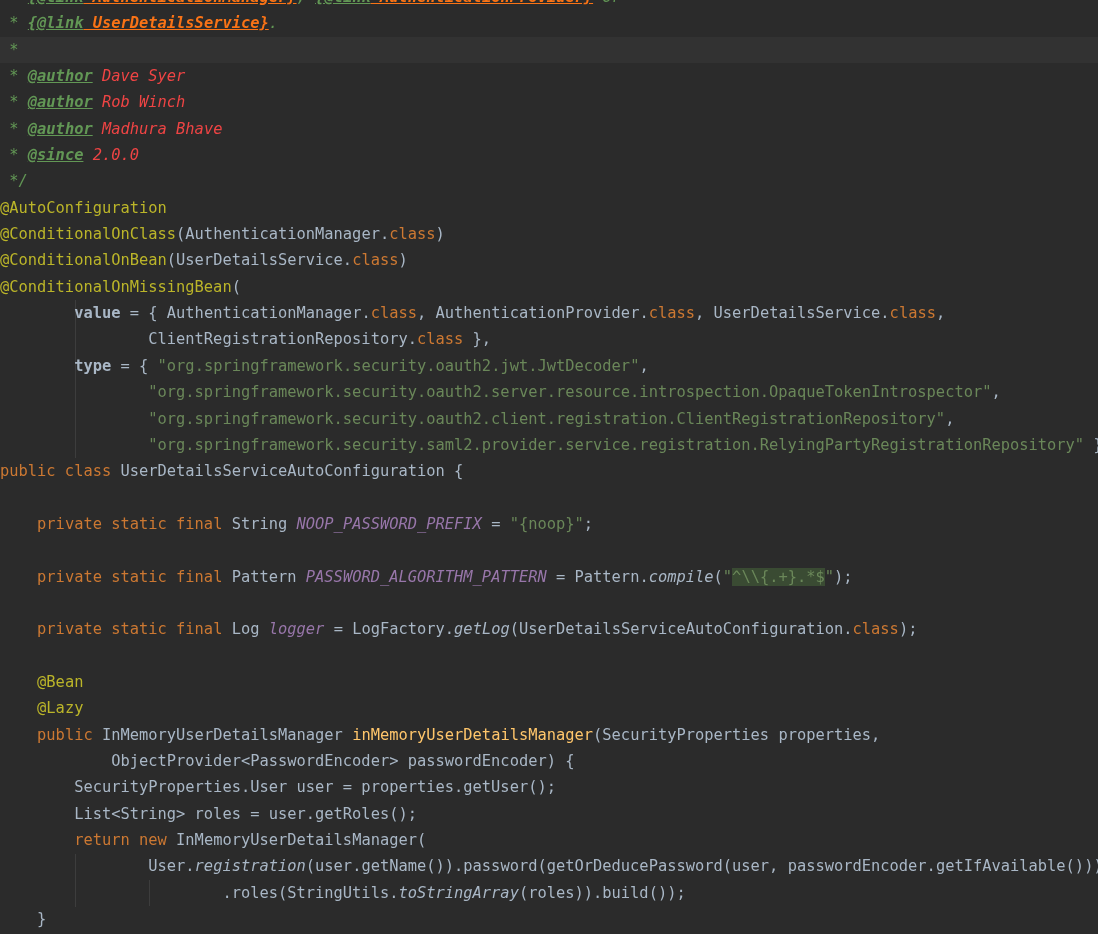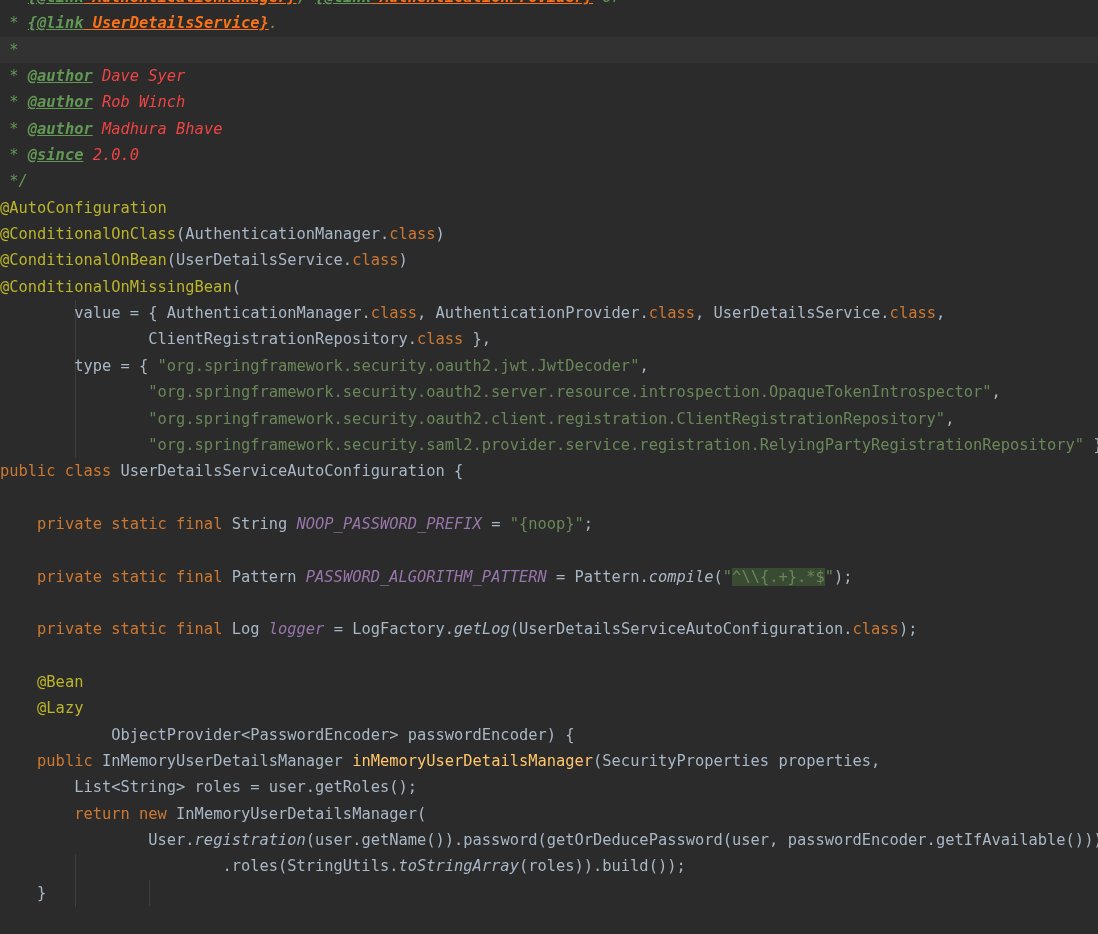--- a/index.html
+++ b/index.html
@@ -31,7 +31,7 @@
   .field { color: #9876aa; font-style: italic; }
   .mdecl { color: #ffc66b; }
   .smeth { font-style: italic; }
-  .attr  { font-weight: normal; color: #a9b7c6; }
+  .attr  { font-weight: bold; color: #a9b7c6; }
   .rex   { color: #6a8759; background: #3a4b33; }
   .guide { position: absolute; width: 1px; background: #3d3d3d; z-index: 0; }
 </style>

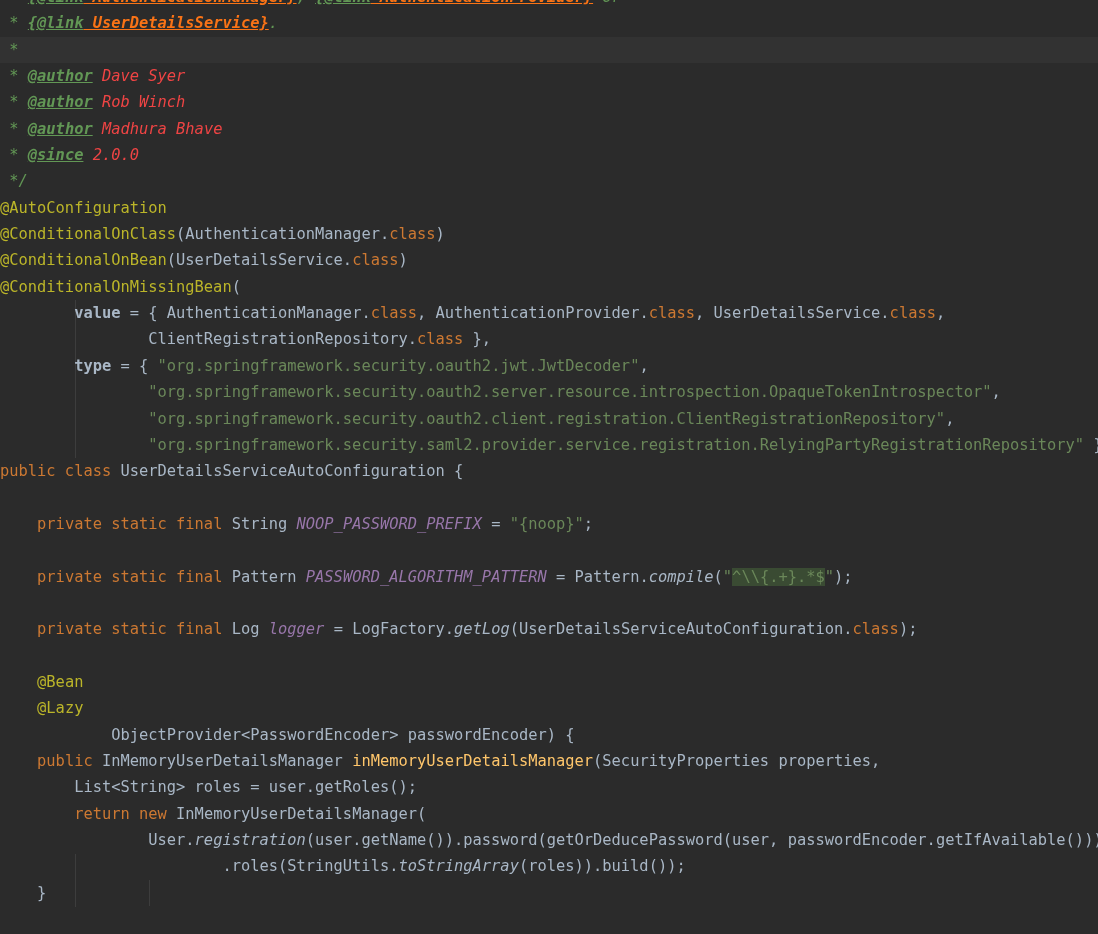--- a/index.html
+++ b/index.html
@@ -70,8 +70,8 @@
     <div class="line"></div>
     <div class="line"><span class="plain">    </span><span class="ann">@Bean</span></div>
     <div class="line"><span class="plain">    </span><span class="ann">@Lazy</span></div>
+    <div class="line"><span class="plain">    </span><span class="kw">public</span><span class="plain"> InMemoryUserDetailsManager </span><span class="mdecl">inMemoryUserDetailsManager</span><span class="plain">(SecurityProperties properties,</span></div>
     <div class="line"><span class="plain">            ObjectProvider&lt;PasswordEncoder&gt; passwordEncoder) {</span></div>
-    <div class="line"><span class="plain">    </span><span class="kw">public</span><span class="plain"> InMemoryUserDetailsManager </span><span class="mdecl">inMemoryUserDetailsManager</span><span class="plain">(SecurityProperties properties,</span></div>
     <div class="line"><span class="plain">        List&lt;String&gt; roles = user.getRoles();</span></div>
     <div class="line"><span class="plain">        </span><span class="kw">return new</span><span class="plain"> InMemoryUserDetailsManager(</span></div>
     <div class="line"><span class="plain">                User.</span><span class="smeth">registration</span><span class="plain">(user.getName()).password(getOrDeducePassword(user, passwordEncoder.getIfAvailable()))</span></div>

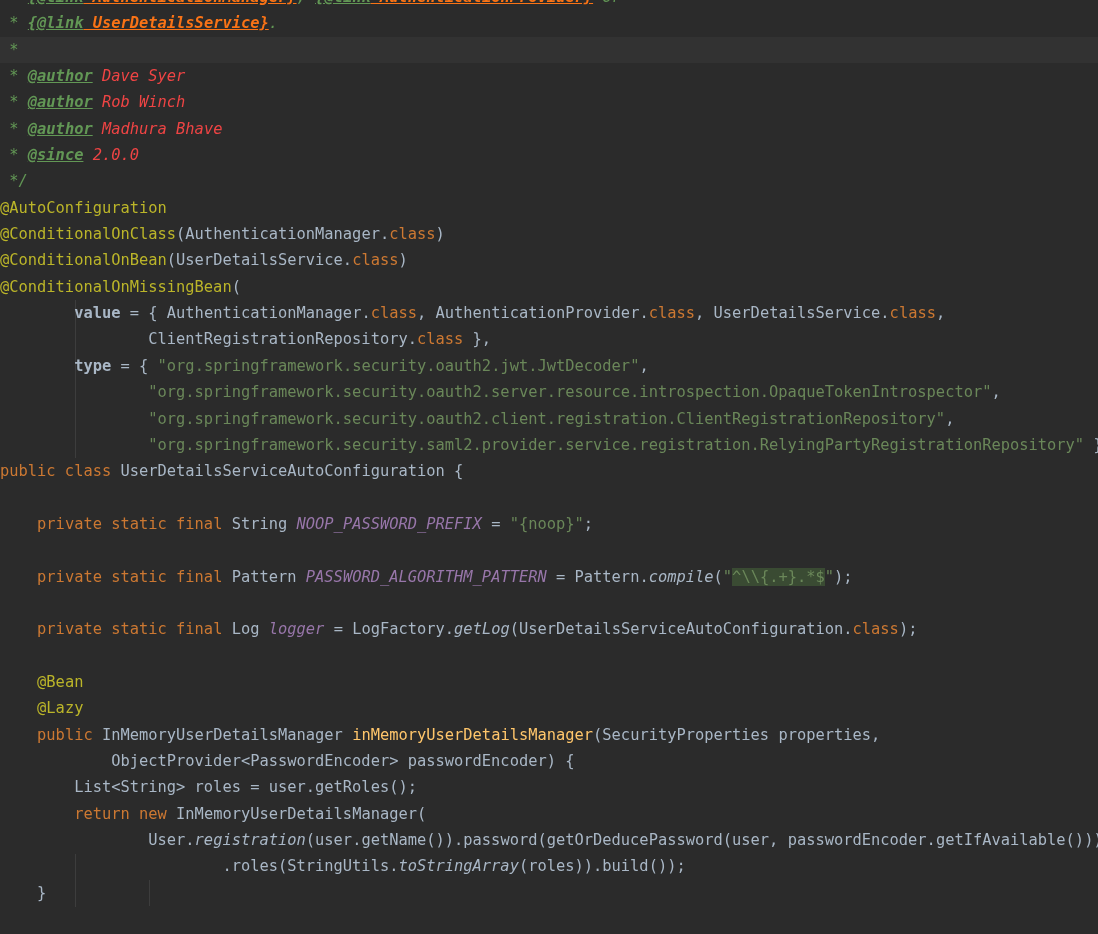--- a/index.html
+++ b/index.html
@@ -72,6 +72,7 @@
     <div class="line"><span class="plain">    </span><span class="ann">@Lazy</span></div>
     <div class="line"><span class="plain">    </span><span class="kw">public</span><span class="plain"> InMemoryUserDetailsManager </span><span class="mdecl">inMemoryUserDetailsManager</span><span class="plain">(SecurityProperties properties,</span></div>
     <div class="line"><span class="plain">            ObjectProvider&lt;PasswordEncoder&gt; passwordEncoder) {</span></div>
+    <div class="line"><span class="plain">        SecurityProperties.User user = properties.getUser();</span></div>
     <div class="line"><span class="plain">        List&lt;String&gt; roles = user.getRoles();</span></div>
     <div class="line"><span class="plain">        </span><span class="kw">return new</span><span class="plain"> InMemoryUserDetailsManager(</span></div>
     <div class="line"><span class="plain">                User.</span><span class="smeth">registration</span><span class="plain">(user.getName()).password(getOrDeducePassword(user, passwordEncoder.getIfAvailable()))</span></div>

